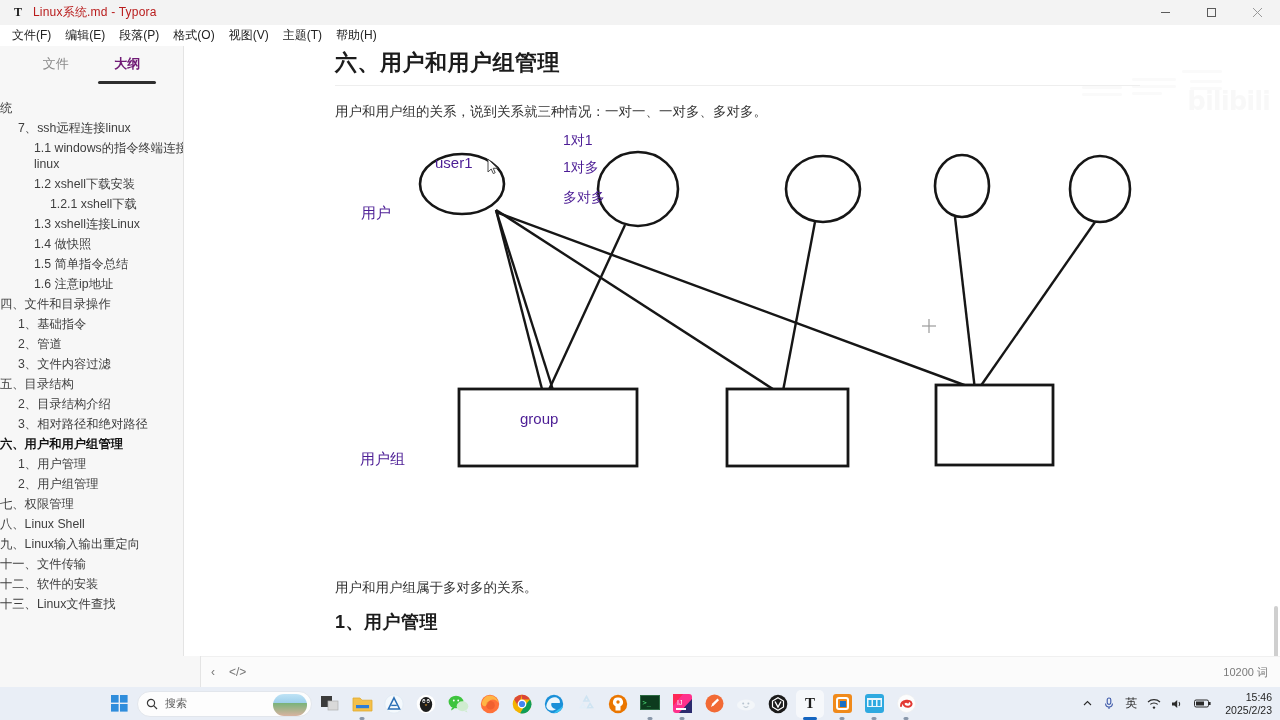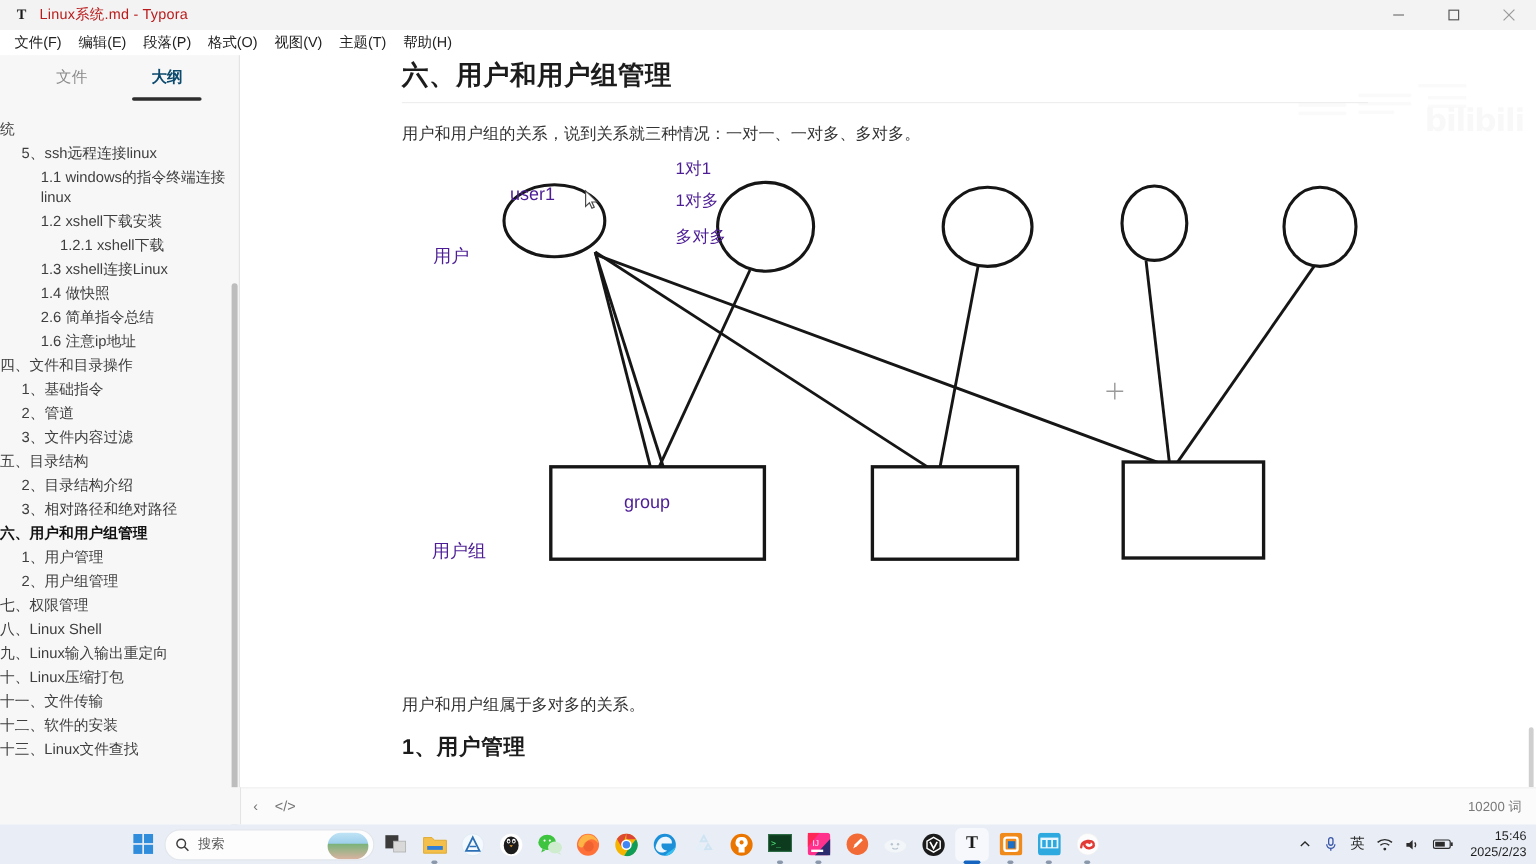--- a/index.html
+++ b/index.html
@@ -43,7 +43,7 @@
 
   
   .sidebar {
-    position: absolute; top: 46px; left: 0; width: 200px; height: 641px;
+    position: absolute; top: 46px; left: 0; width: 184px; height: 641px;
     background: #f7f7f7;
     border-right: 1px solid #e4e4e4;
     overflow: hidden;

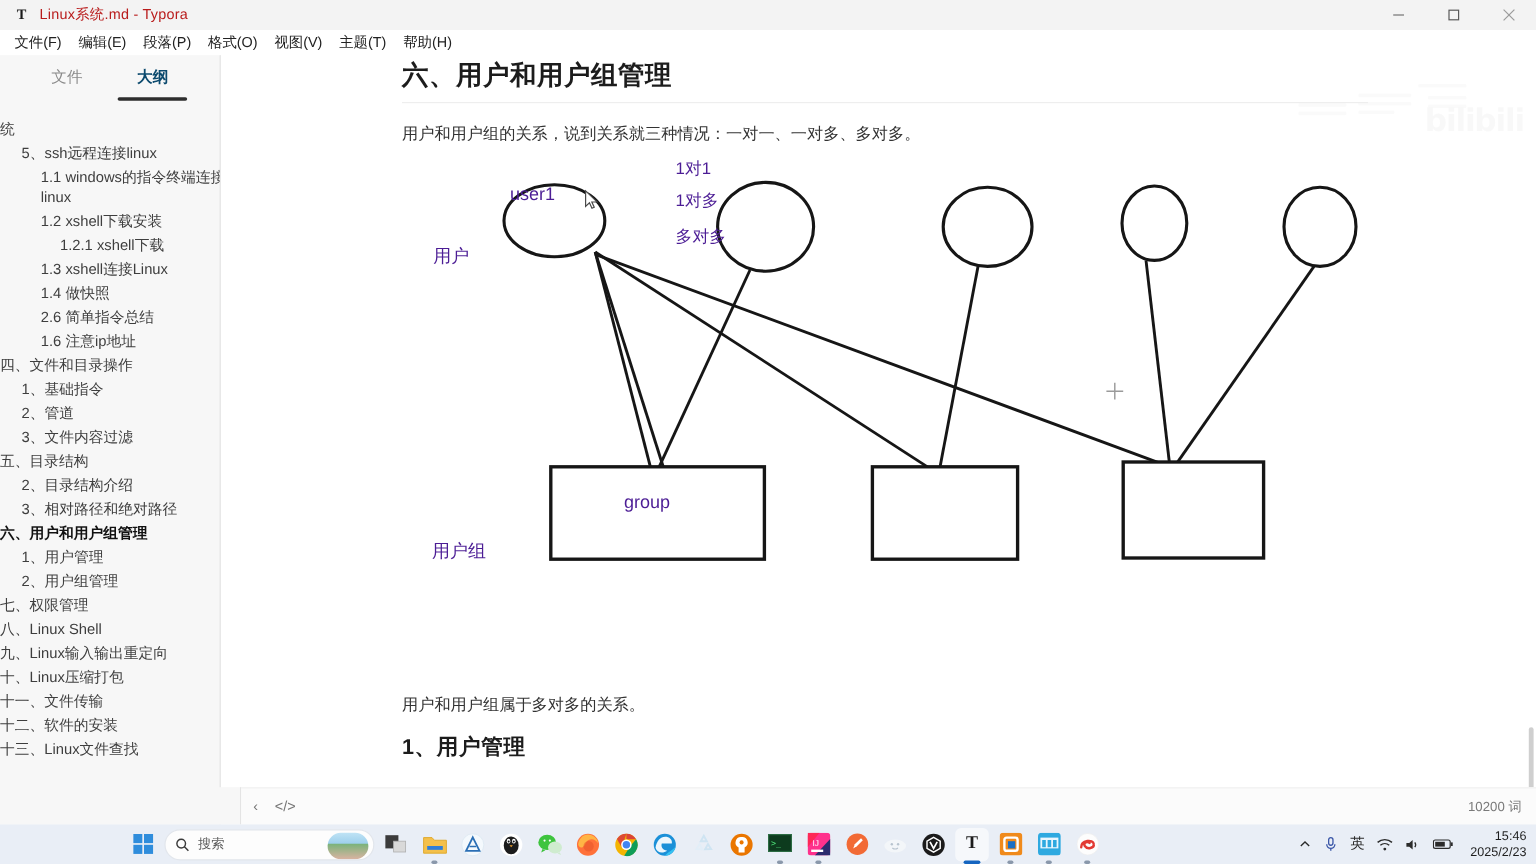--- a/index.html
+++ b/index.html
@@ -55,7 +55,7 @@
   .side-tab {
     font-size: 13px; color: #8a8a8a; position: relative; padding: 4px 2px;
   }
-  .side-tab.active { color: #0c4a6e; font-weight: bold; }
+  .side-tab.active { color: #701a75; font-weight: bold; }
   .side-tab.active::after {
     content: ""; position: absolute; left: -14px; right: -14px; bottom: -7px;
     height: 3px; background: #2e2e2e; border-radius: 2px;

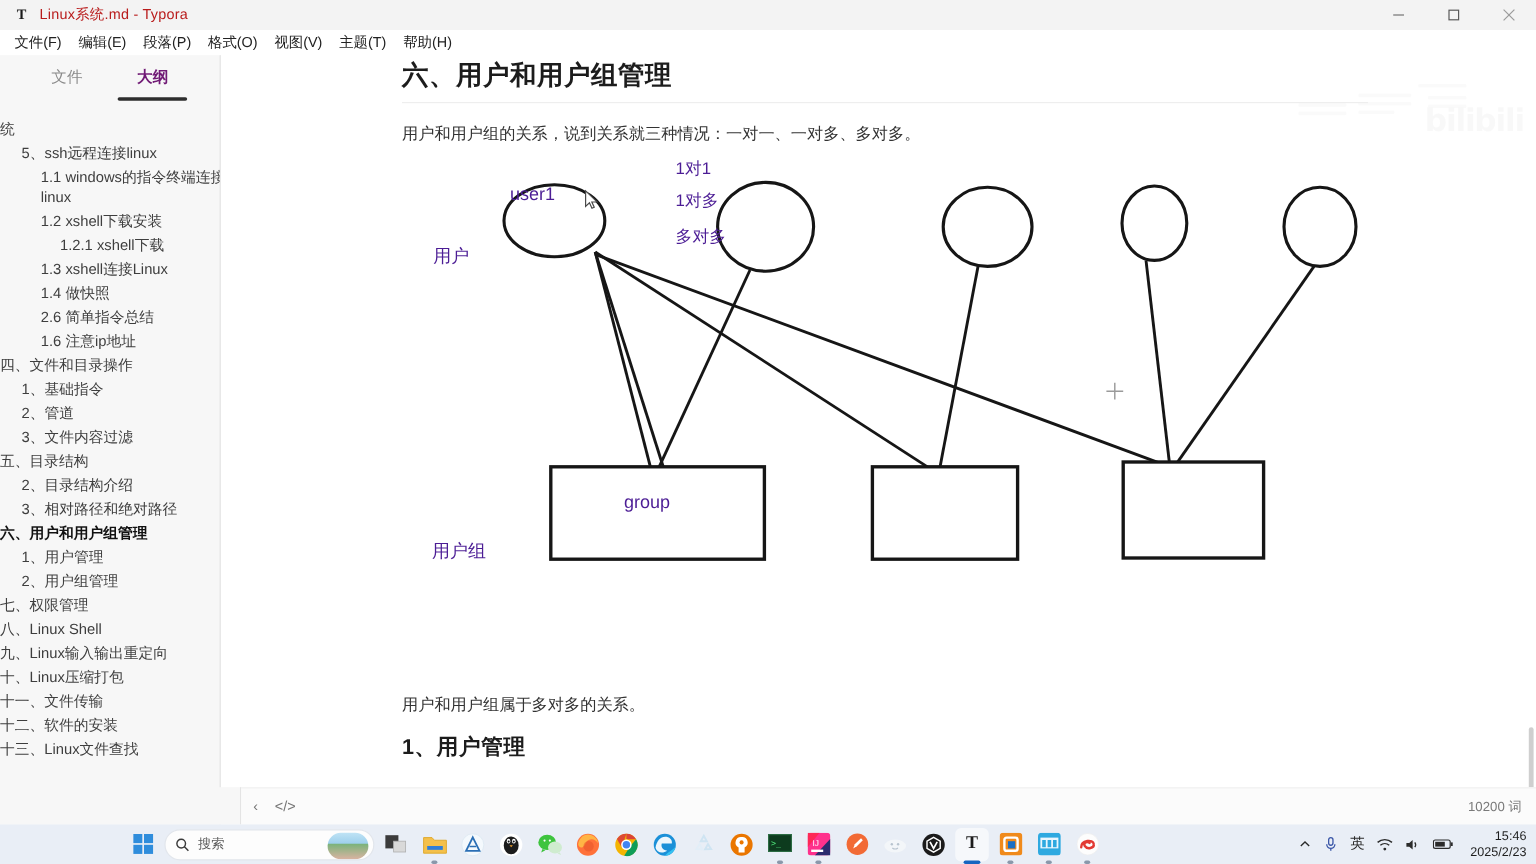--- a/index.html
+++ b/index.html
@@ -228,7 +228,7 @@
     </div>
     <div class="outline" id="outline-list">
         <div class="ol-item lvl0">统</div>
-        <div class="ol-item lvl1">5、ssh远程连接linux</div>
+        <div class="ol-item lvl1">7、ssh远程连接linux</div>
         <div class="ol-item lvl2">1.1 windows的指令终端连接linux</div>
         <div class="ol-item lvl2">1.2 xshell下载安装</div>
         <div class="ol-item lvl3">1.2.1 xshell下载</div>

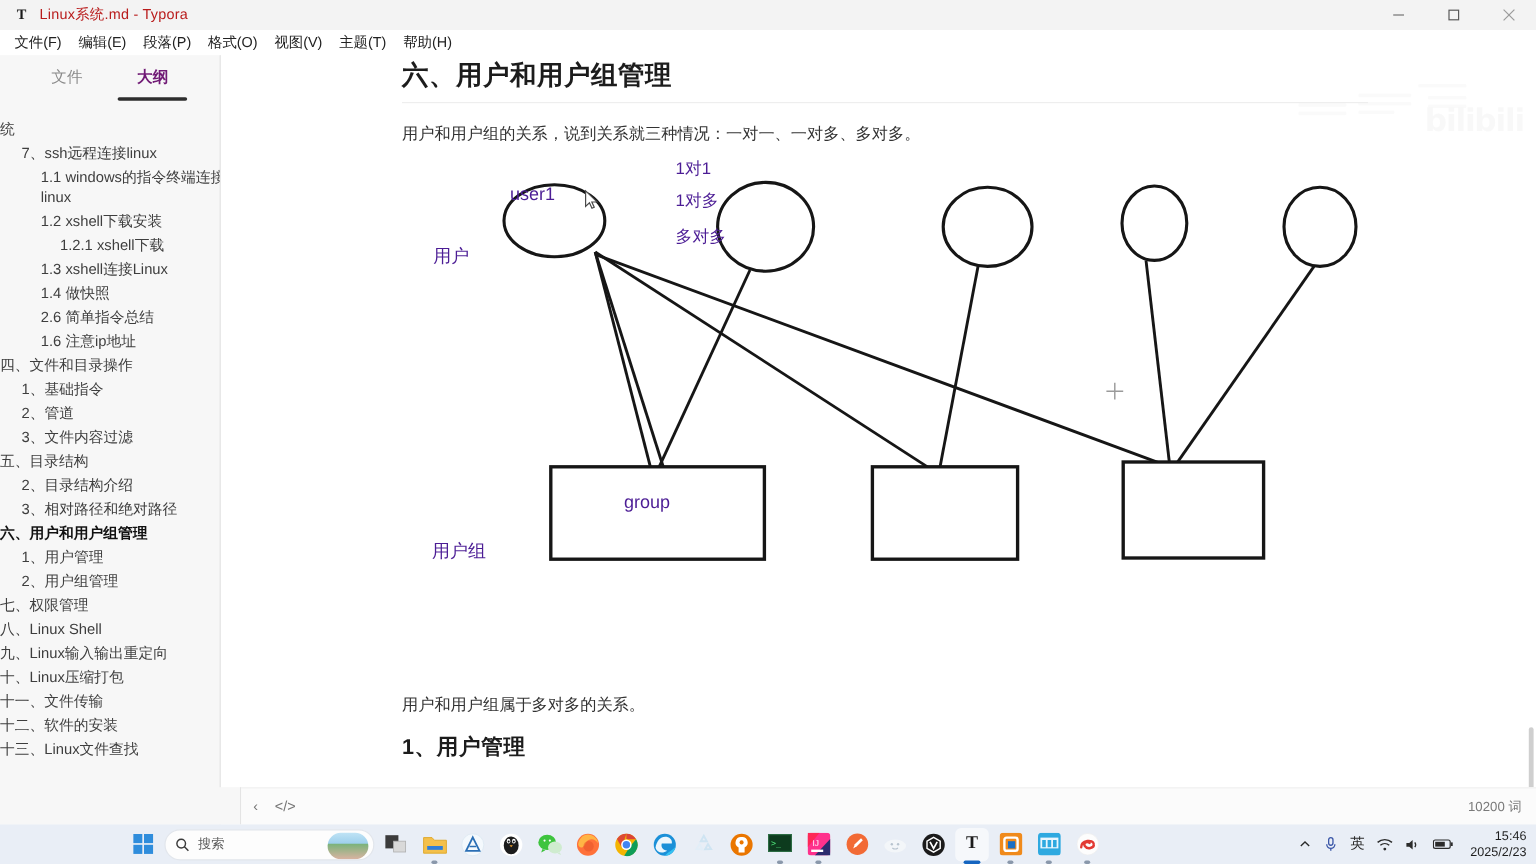--- a/index.html
+++ b/index.html
@@ -298,7 +298,7 @@
           </svg>
 
         <span class="dlabel" style="left:26px; top:72px;">用户</span>
-        <span class="dlabel" style="left:90px; top:22px;">user1</span>
+        <span class="dlabel" style="left:100px; top:22px;">user1</span>
         <span class="dlabel" style="left:185px; top:278px;">group</span>
         <span class="dlabel" style="left:25px; top:318px;">用户组</span>
 

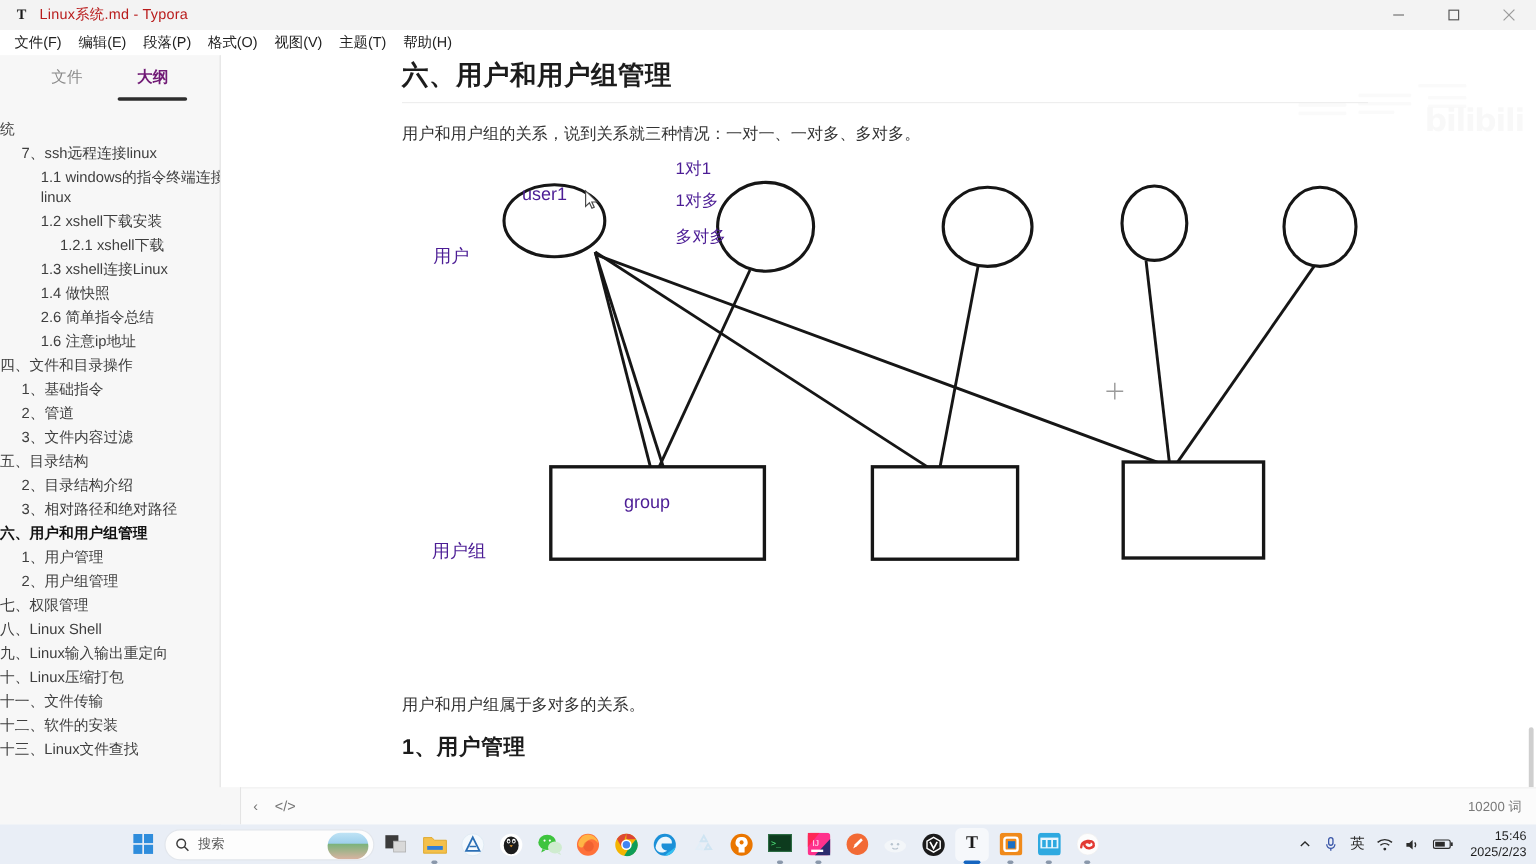--- a/index.html
+++ b/index.html
@@ -234,7 +234,7 @@
         <div class="ol-item lvl3">1.2.1 xshell下载</div>
         <div class="ol-item lvl2">1.3 xshell连接Linux</div>
         <div class="ol-item lvl2">1.4 做快照</div>
-        <div class="ol-item lvl2">2.6 简单指令总结</div>
+        <div class="ol-item lvl2">1.5 简单指令总结</div>
         <div class="ol-item lvl2">1.6 注意ip地址</div>
         <div class="ol-item lvl0">四、文件和目录操作</div>
         <div class="ol-item lvl1">1、基础指令</div>

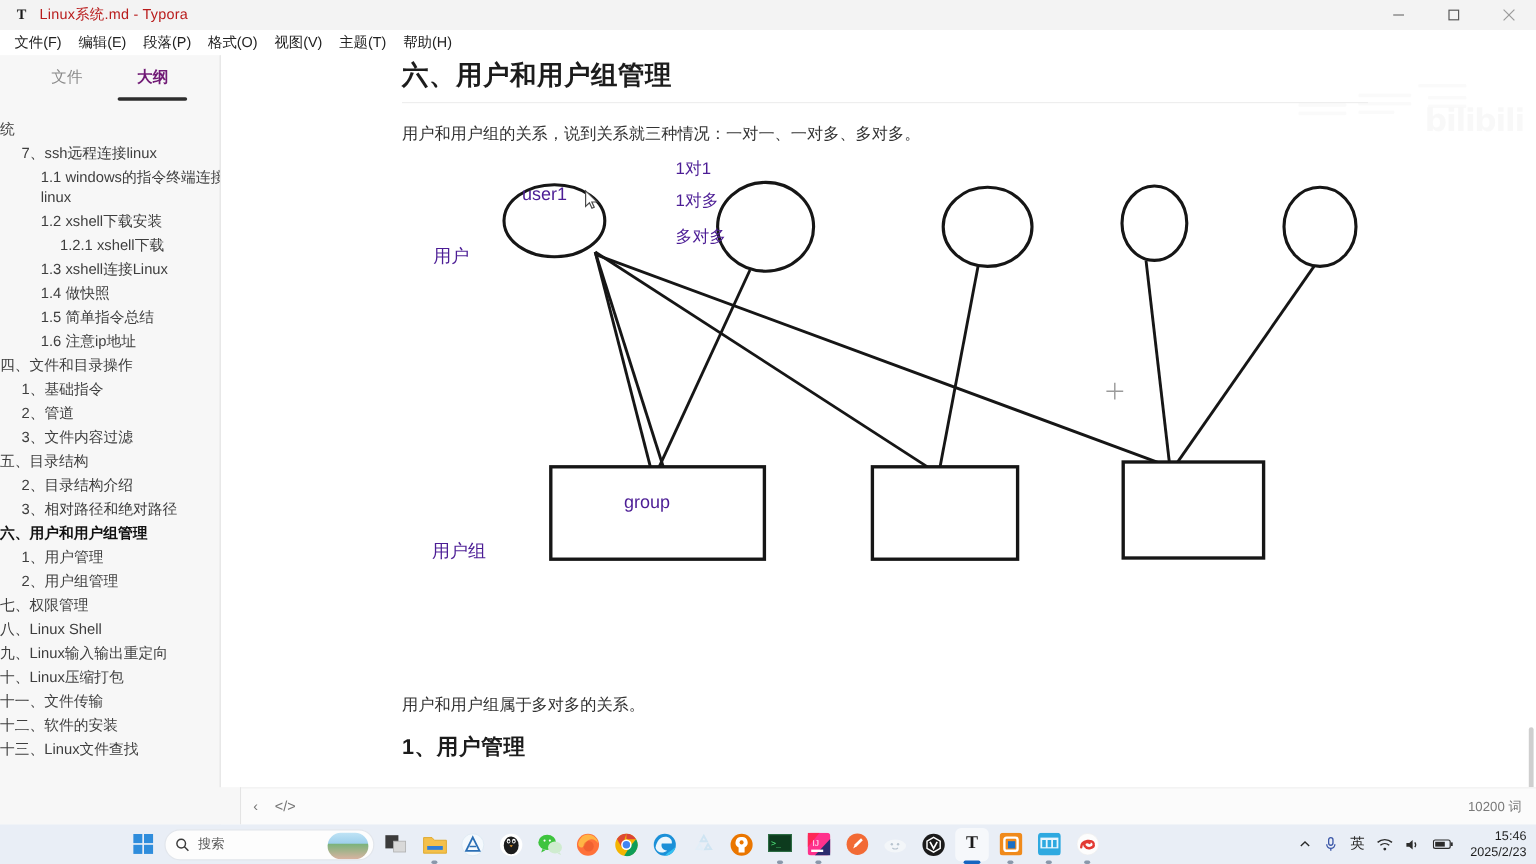--- a/index.html
+++ b/index.html
@@ -249,7 +249,6 @@
         <div class="ol-item lvl0">七、权限管理</div>
         <div class="ol-item lvl0">八、Linux Shell</div>
         <div class="ol-item lvl0">九、Linux输入输出重定向</div>
-        <div class="ol-item lvl0">十、Linux压缩打包</div>
         <div class="ol-item lvl0">十一、文件传输</div>
         <div class="ol-item lvl0">十二、软件的安装</div>
         <div class="ol-item lvl0">十三、Linux文件查找</div>

